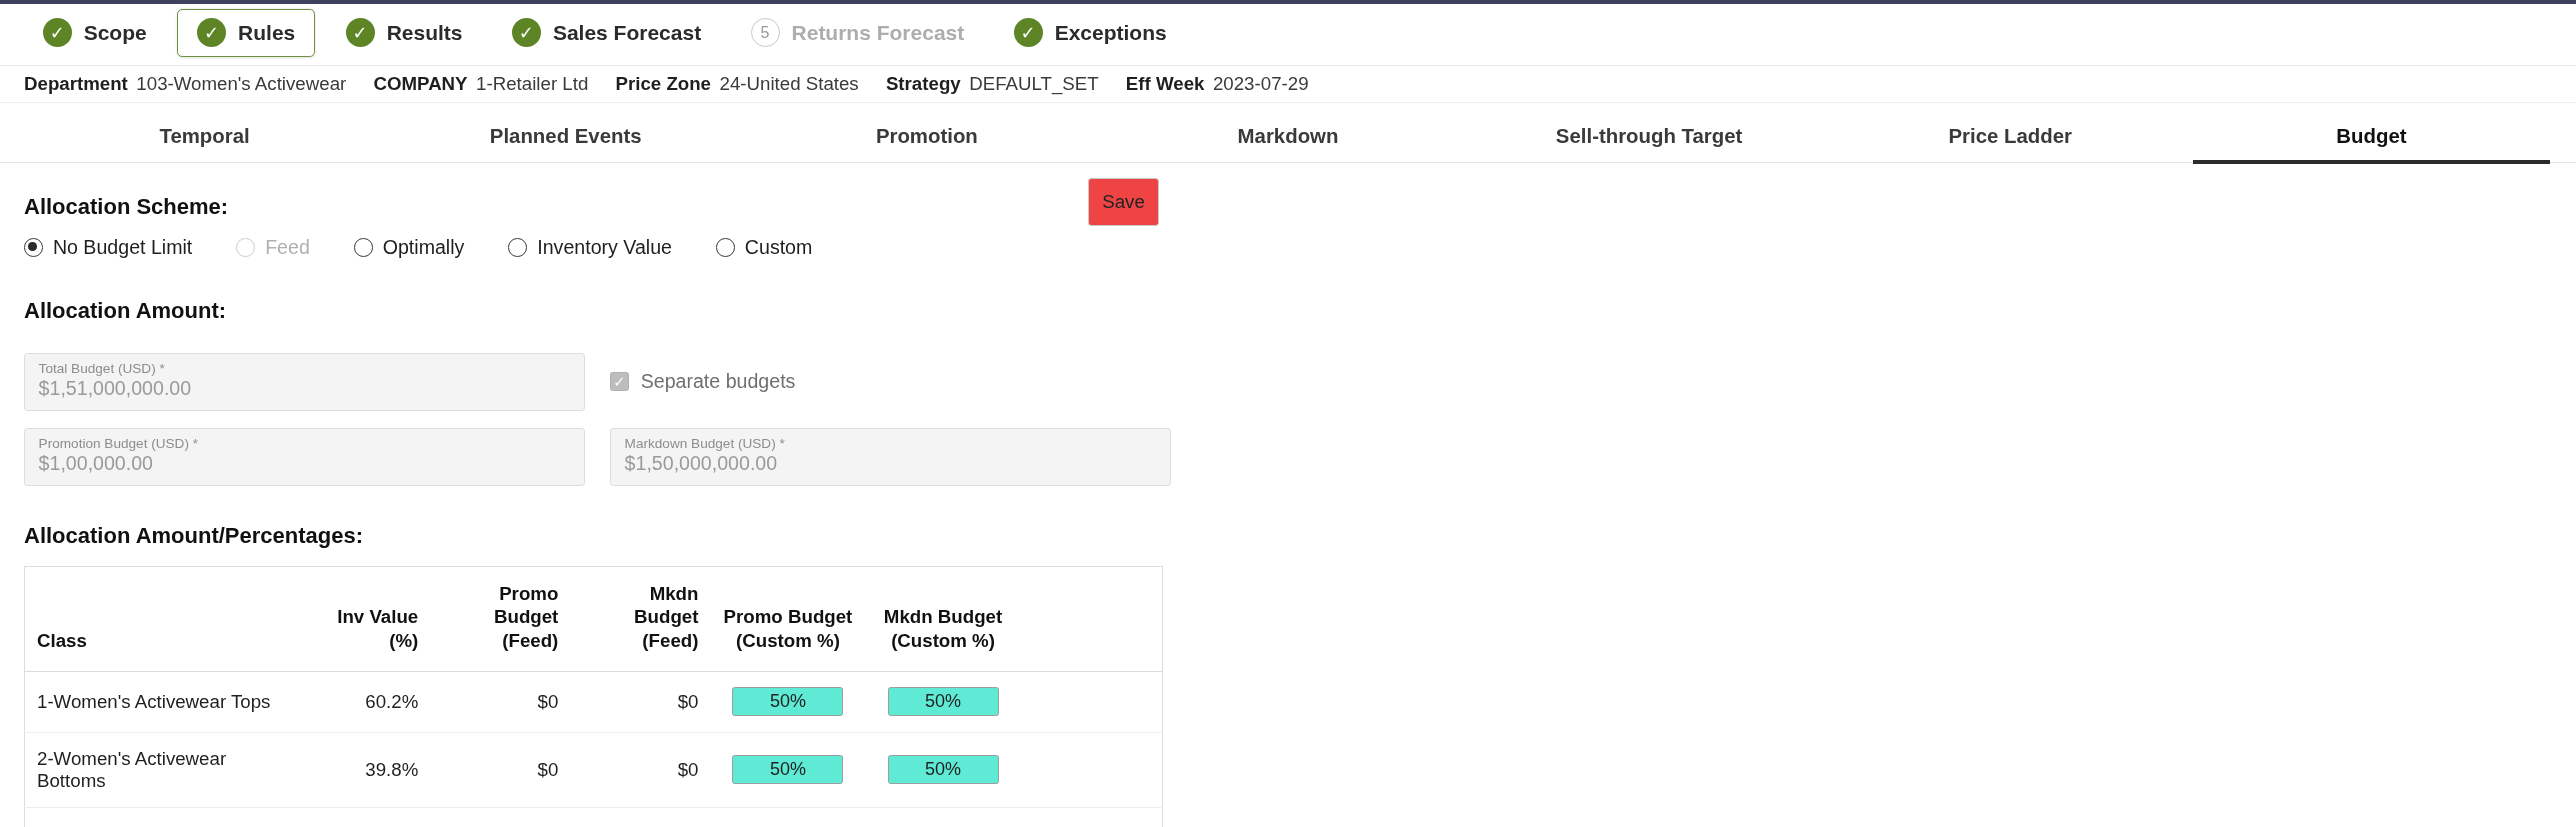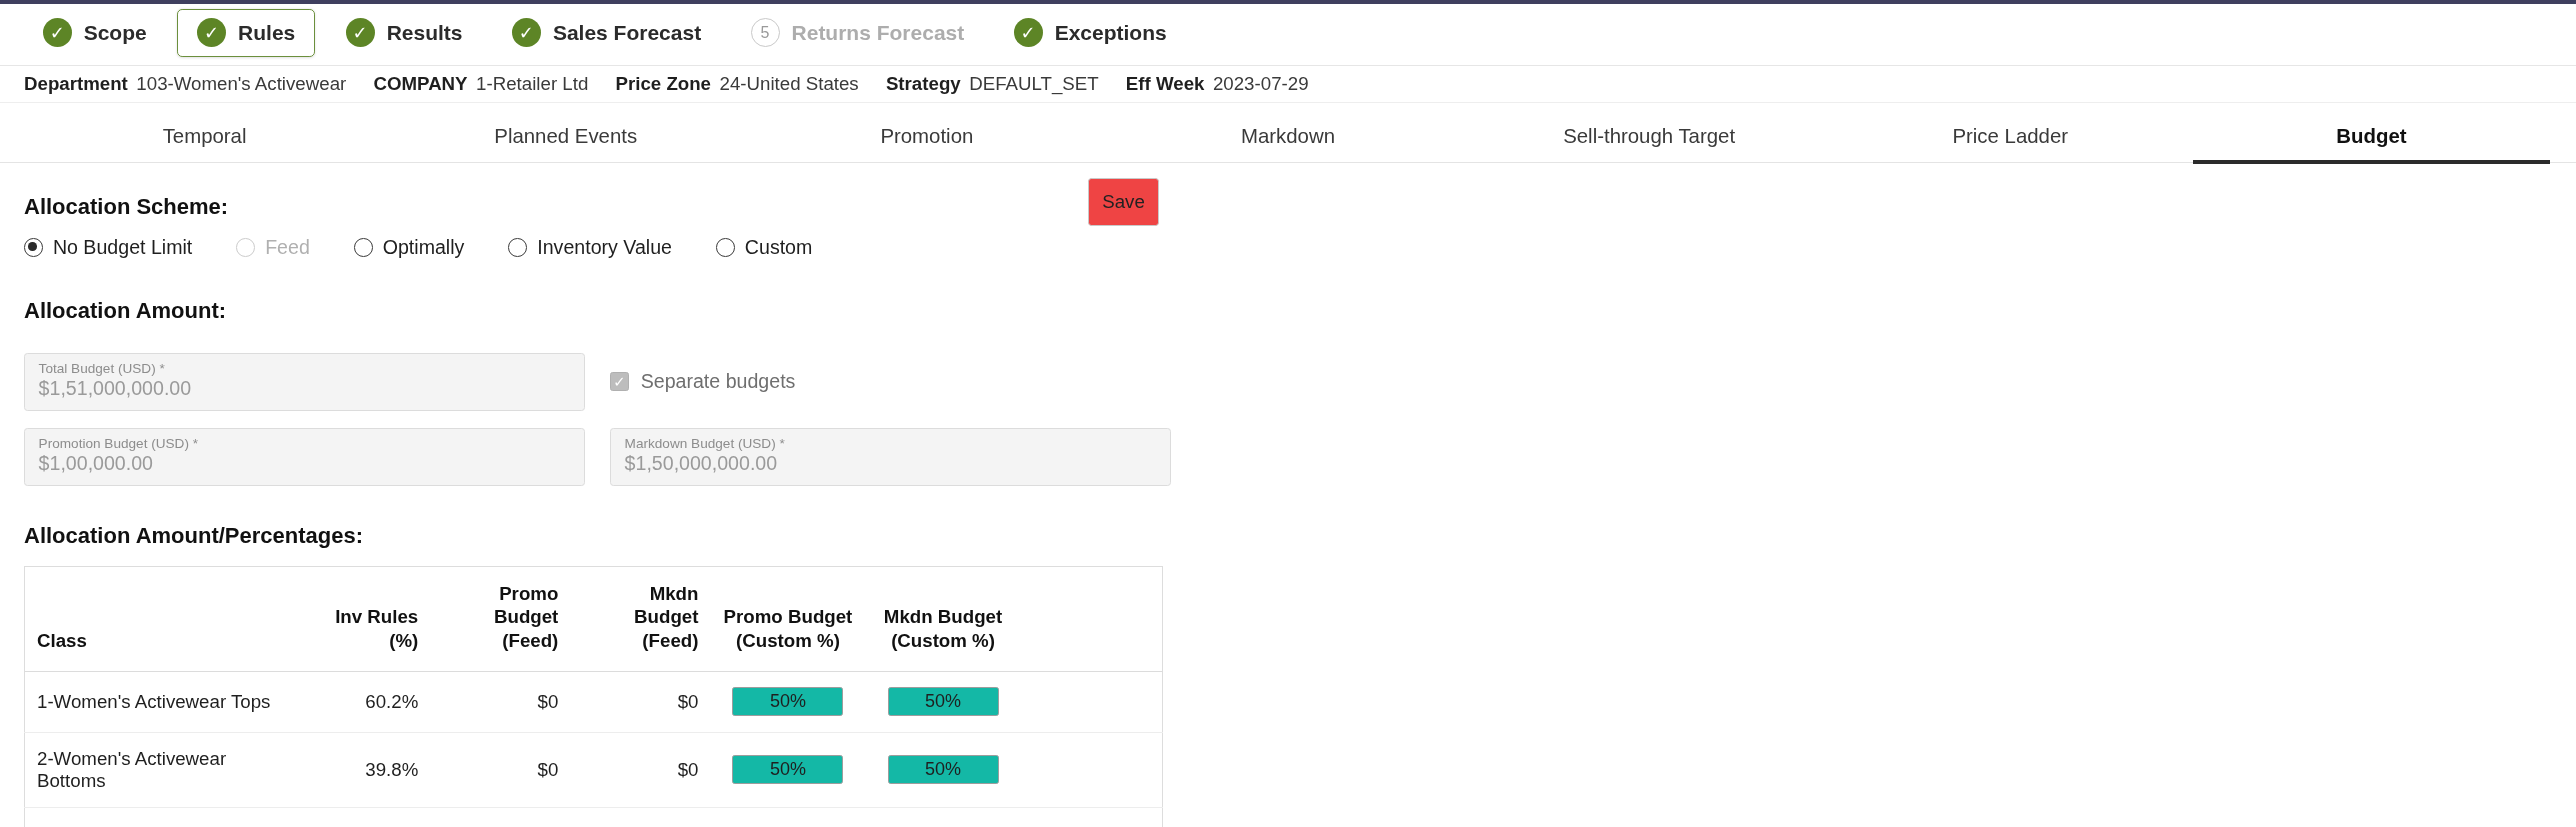--- a/index.html
+++ b/index.html
@@ -95,6 +95,7 @@
     color:#3a3a3a;
     padding-bottom: 13.6px;
     position: relative;
+    font-weight: bold;
   }
   .tab.selected { font-weight: bold; color:#111; }
   .tab.selected::after {

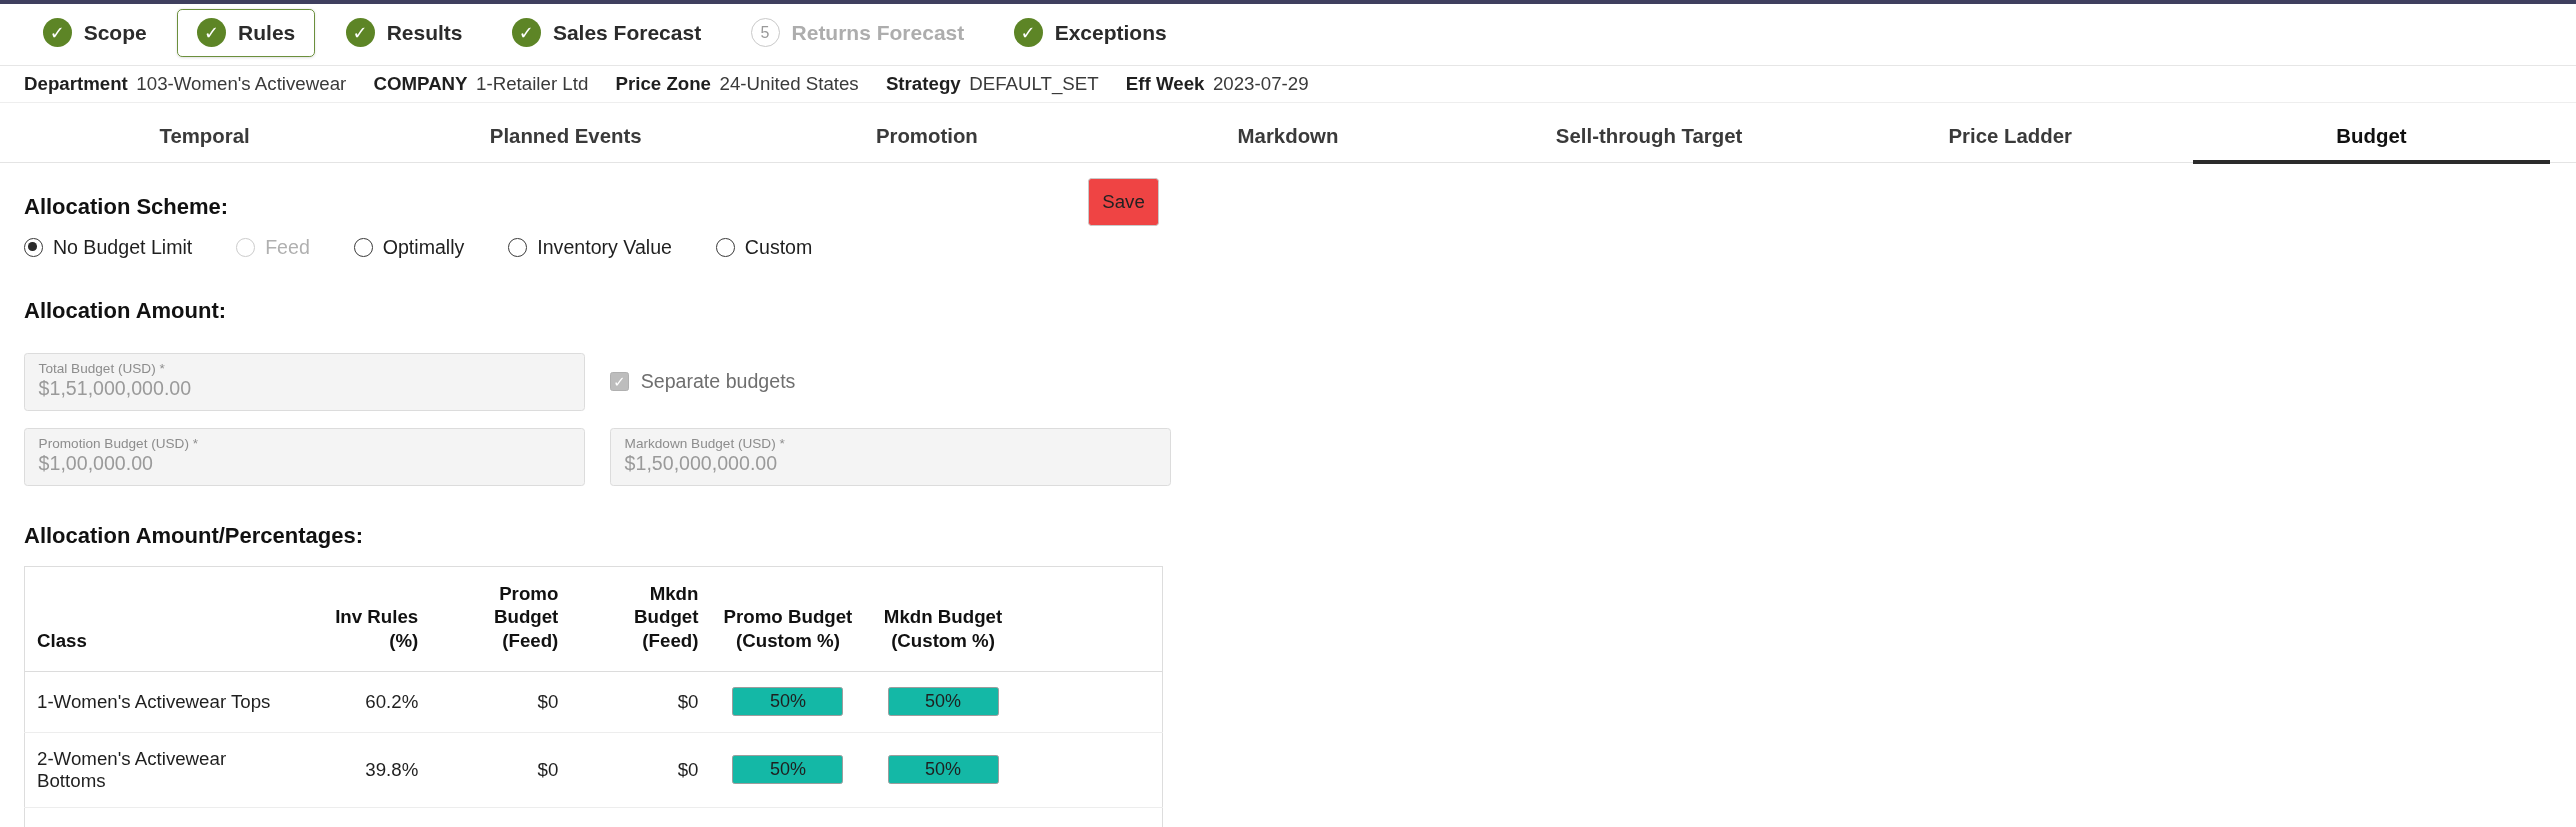--- a/index.html
+++ b/index.html
@@ -394,7 +394,7 @@
           <span>Class</span>
         </th>
         <th class="num col-inv">
-          <span>Inv Rules</span><br>
+          <span>Inv Value</span><br>
           <span>(%)</span>
         </th>
         <th class="num col-pb">

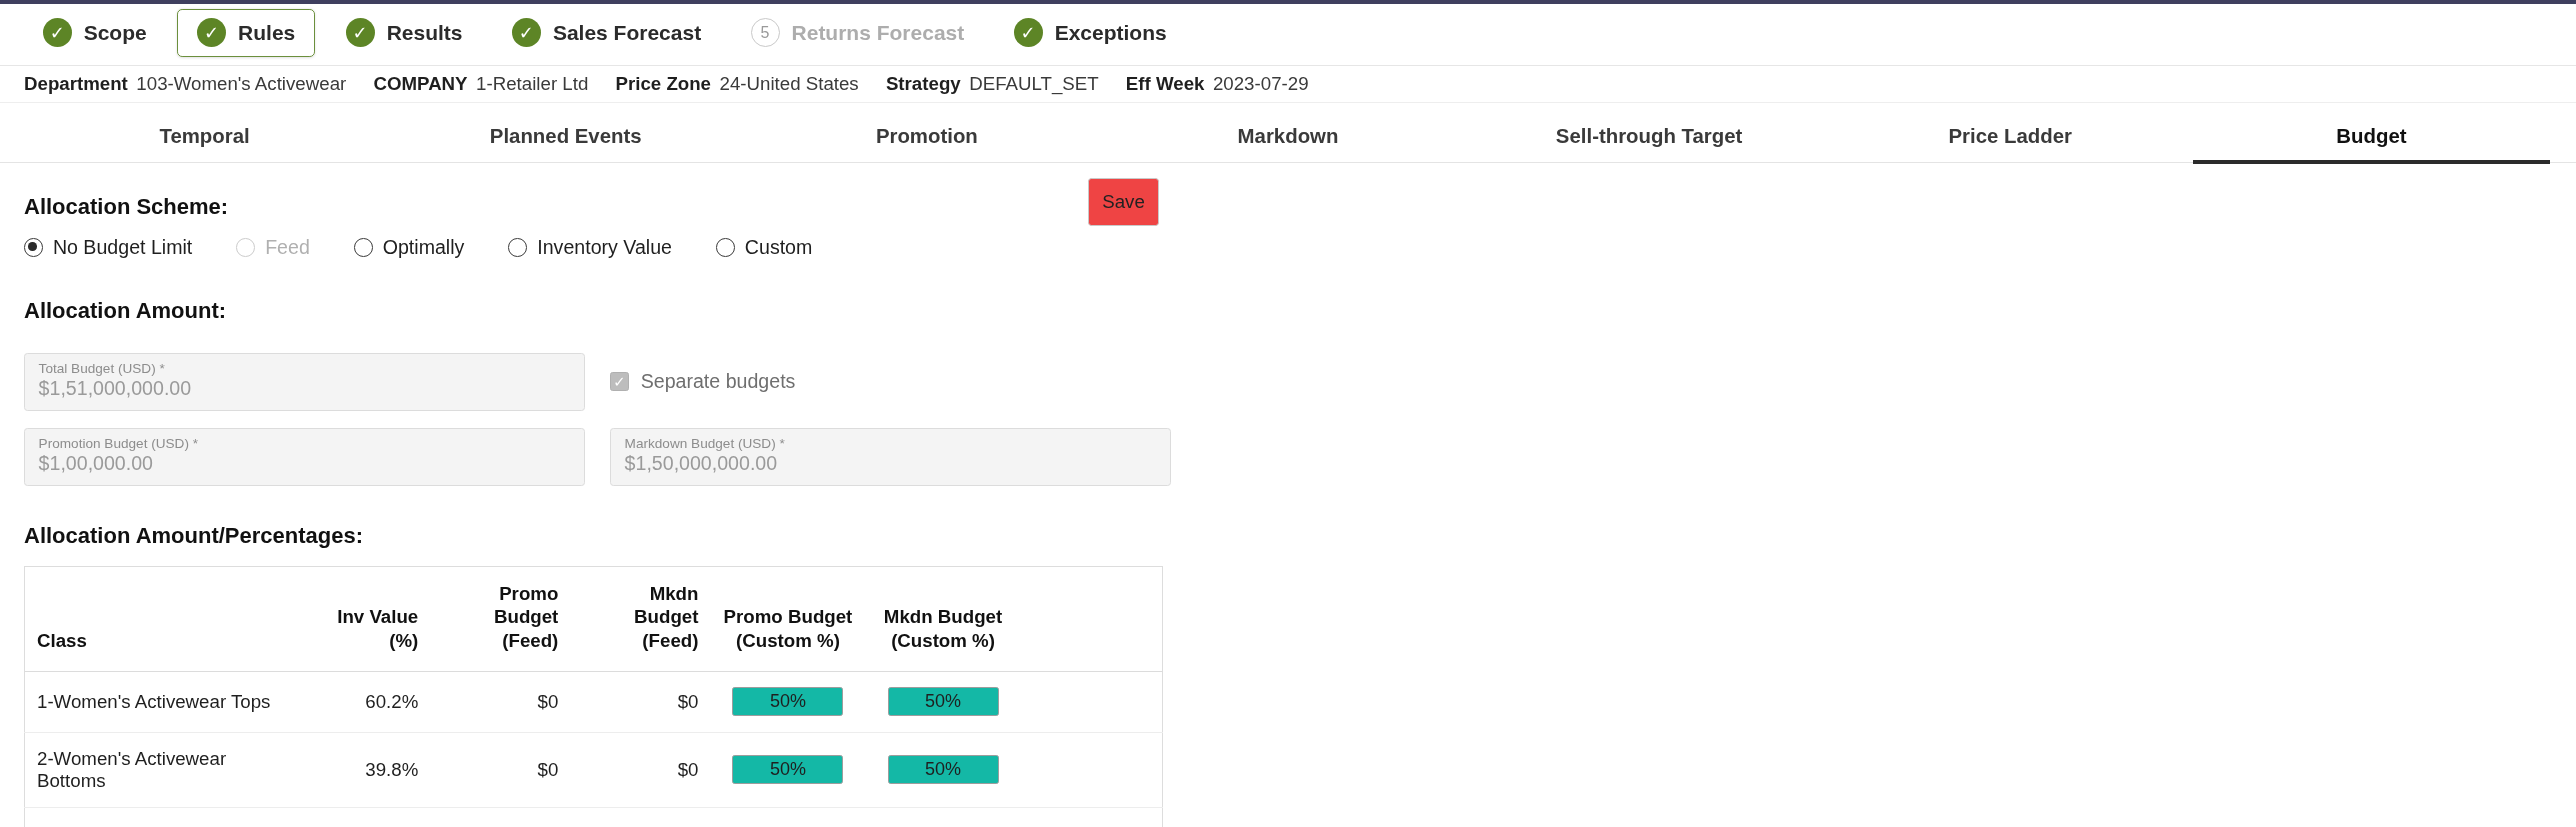--- a/index.html
+++ b/index.html
@@ -236,7 +236,7 @@
     height: 29px;
     border: 0.9px solid #9d9d9d;
     border-radius: 2.6px;
-    background:#14b8a6;
+    background:#5eead4;
     font-size: 18px;
     color:#1f1f1f;
     text-align:center;

